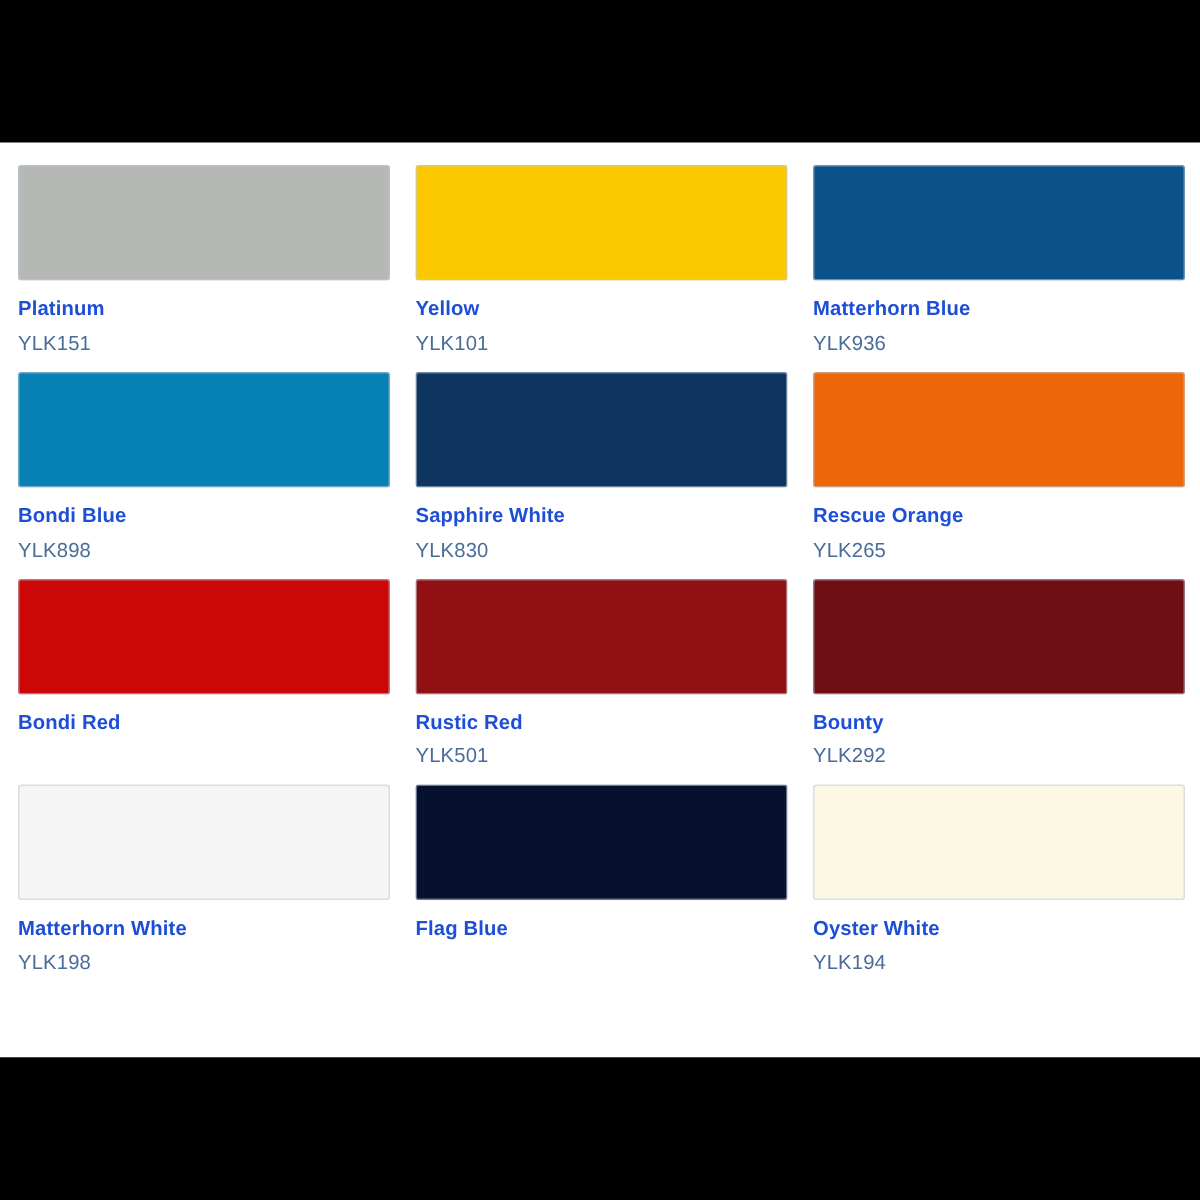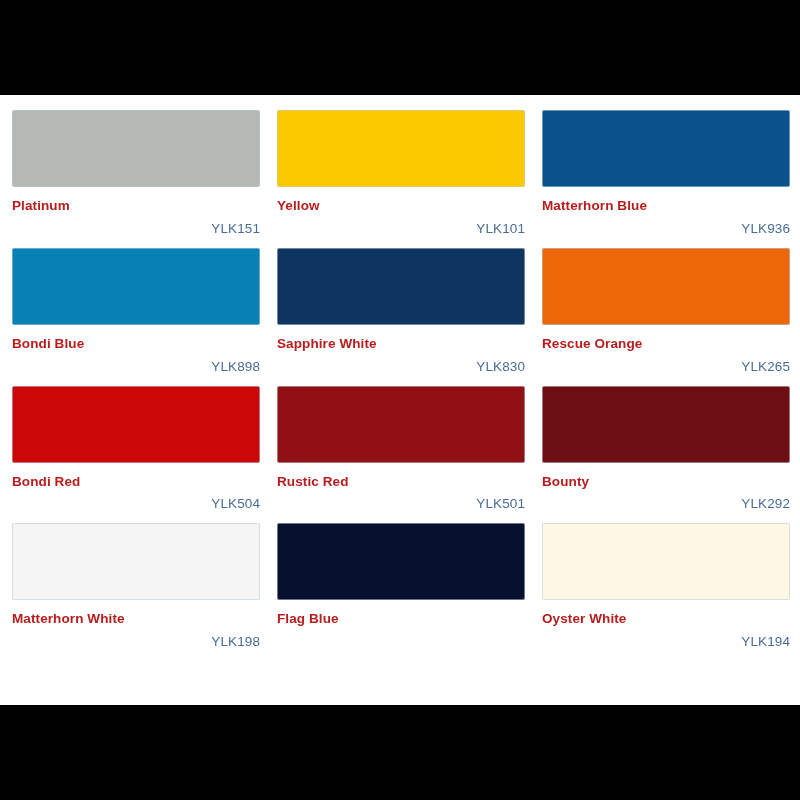--- a/index.html
+++ b/index.html
@@ -63,7 +63,7 @@
     margin-top: 11px;
     font-size: 13.5px;
     font-weight: bold;
-    color: #b91c1c;
+    color: #1d4ed8;
     letter-spacing: 0.1px;
     line-height: 1.25;
   }

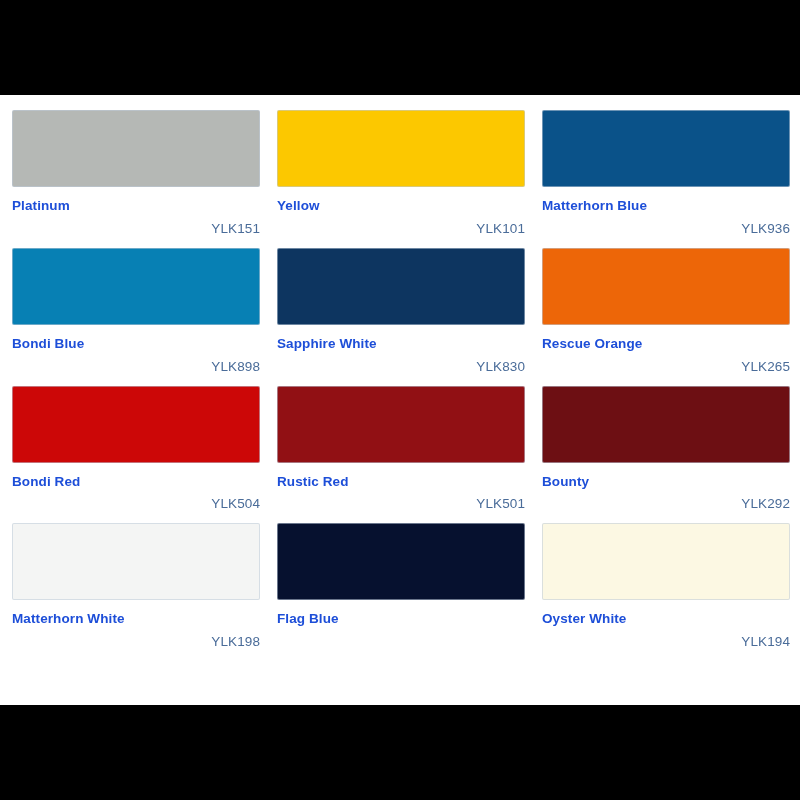--- a/index.html
+++ b/index.html
@@ -75,7 +75,6 @@
     color: #4A6C99;
     letter-spacing: 0.1px;
     line-height: 1.25;
-    text-align: right;
   }
 </style>
 </head>

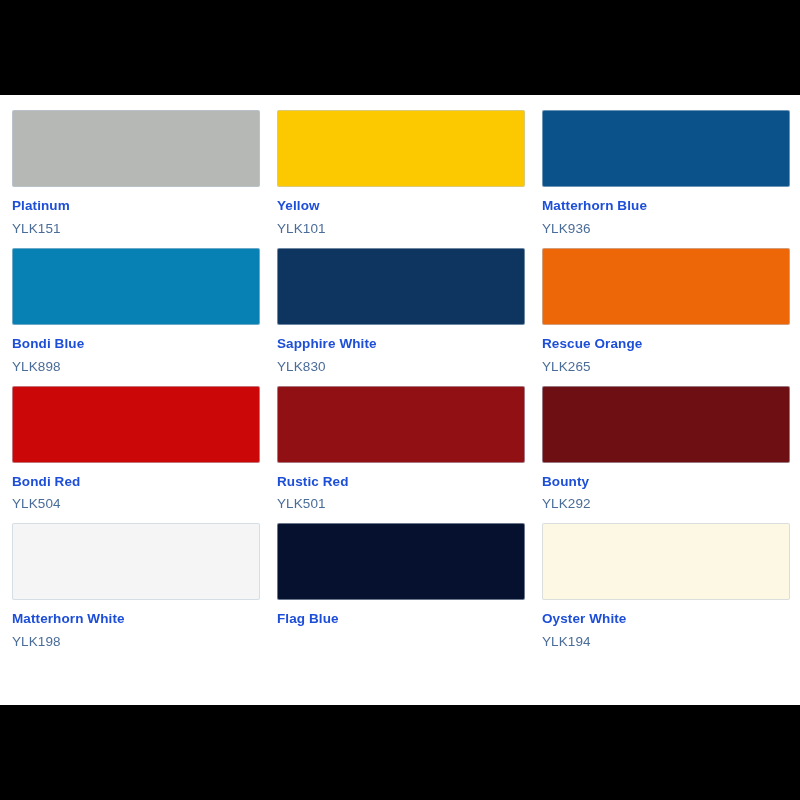--- a/index.html
+++ b/index.html
@@ -119,7 +119,6 @@
         <div class="swatch-card">
           <div class="swatch-chip" style="background: rgb(204, 7, 7);"></div>
           <div class="swatch-name">Bondi Red</div>
-          <div class="swatch-code">YLK504</div>
         </div>
         <div class="swatch-card">
           <div class="swatch-chip" style="background: rgb(145, 16, 20);"></div>

